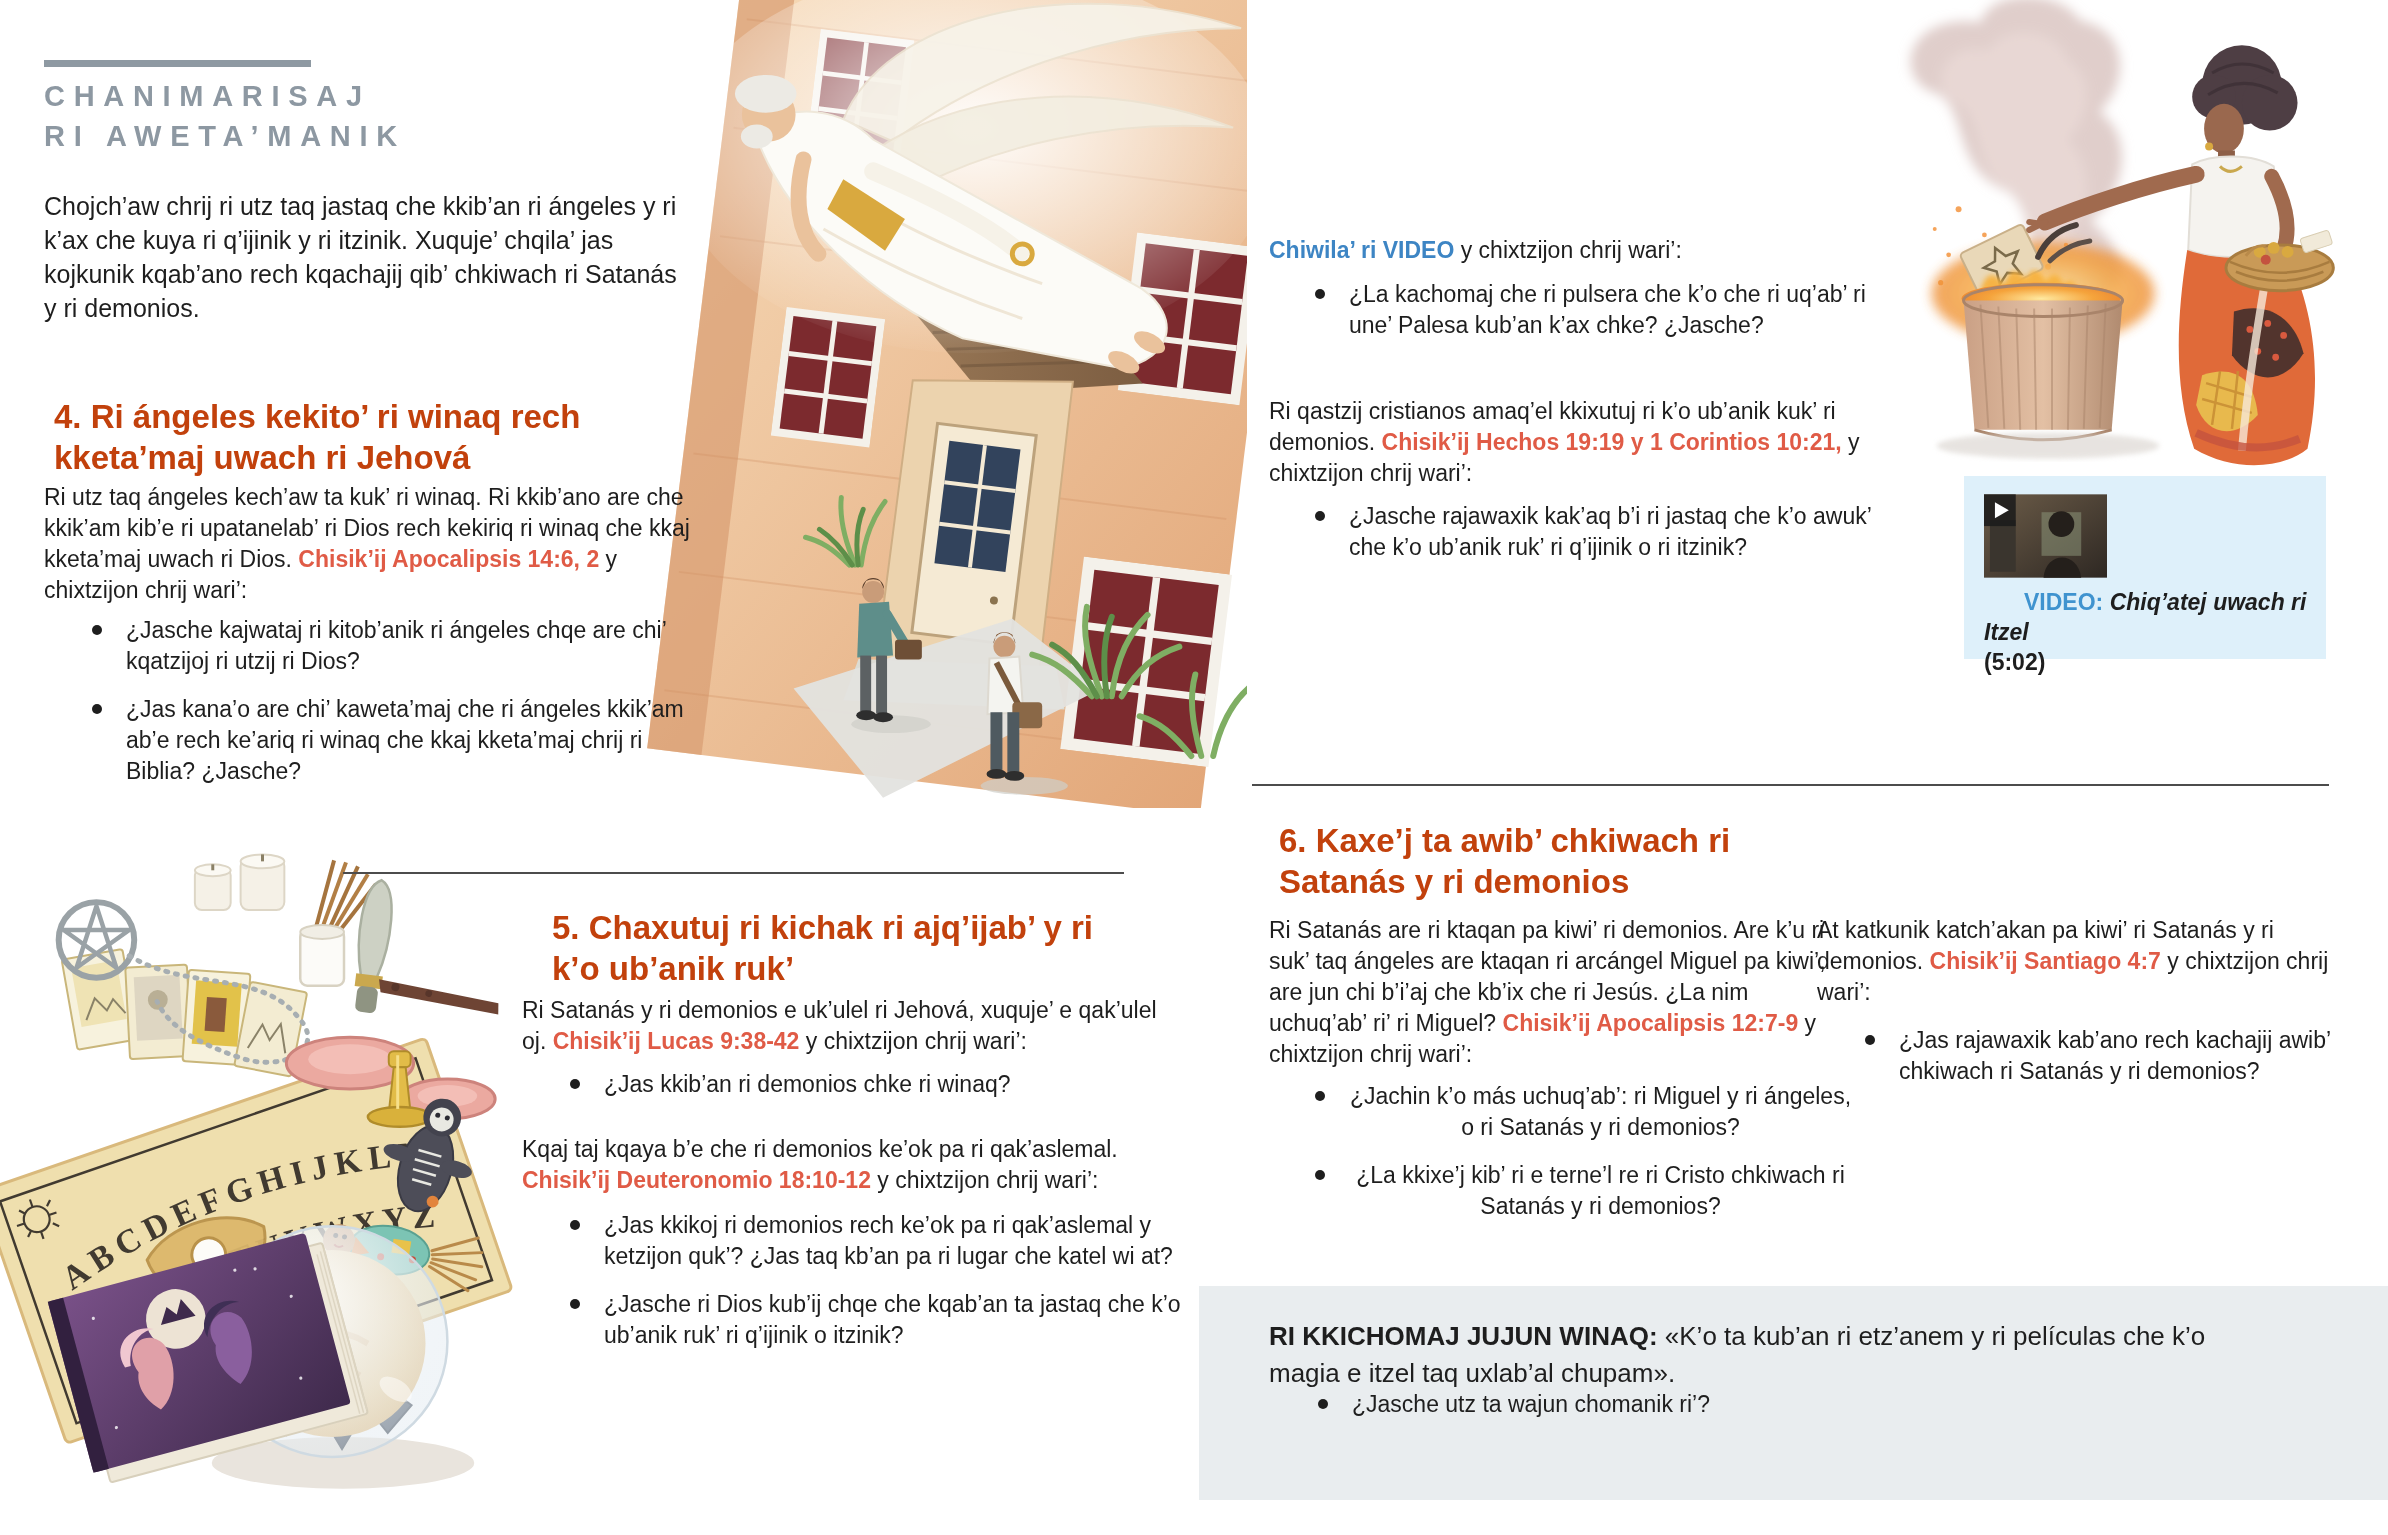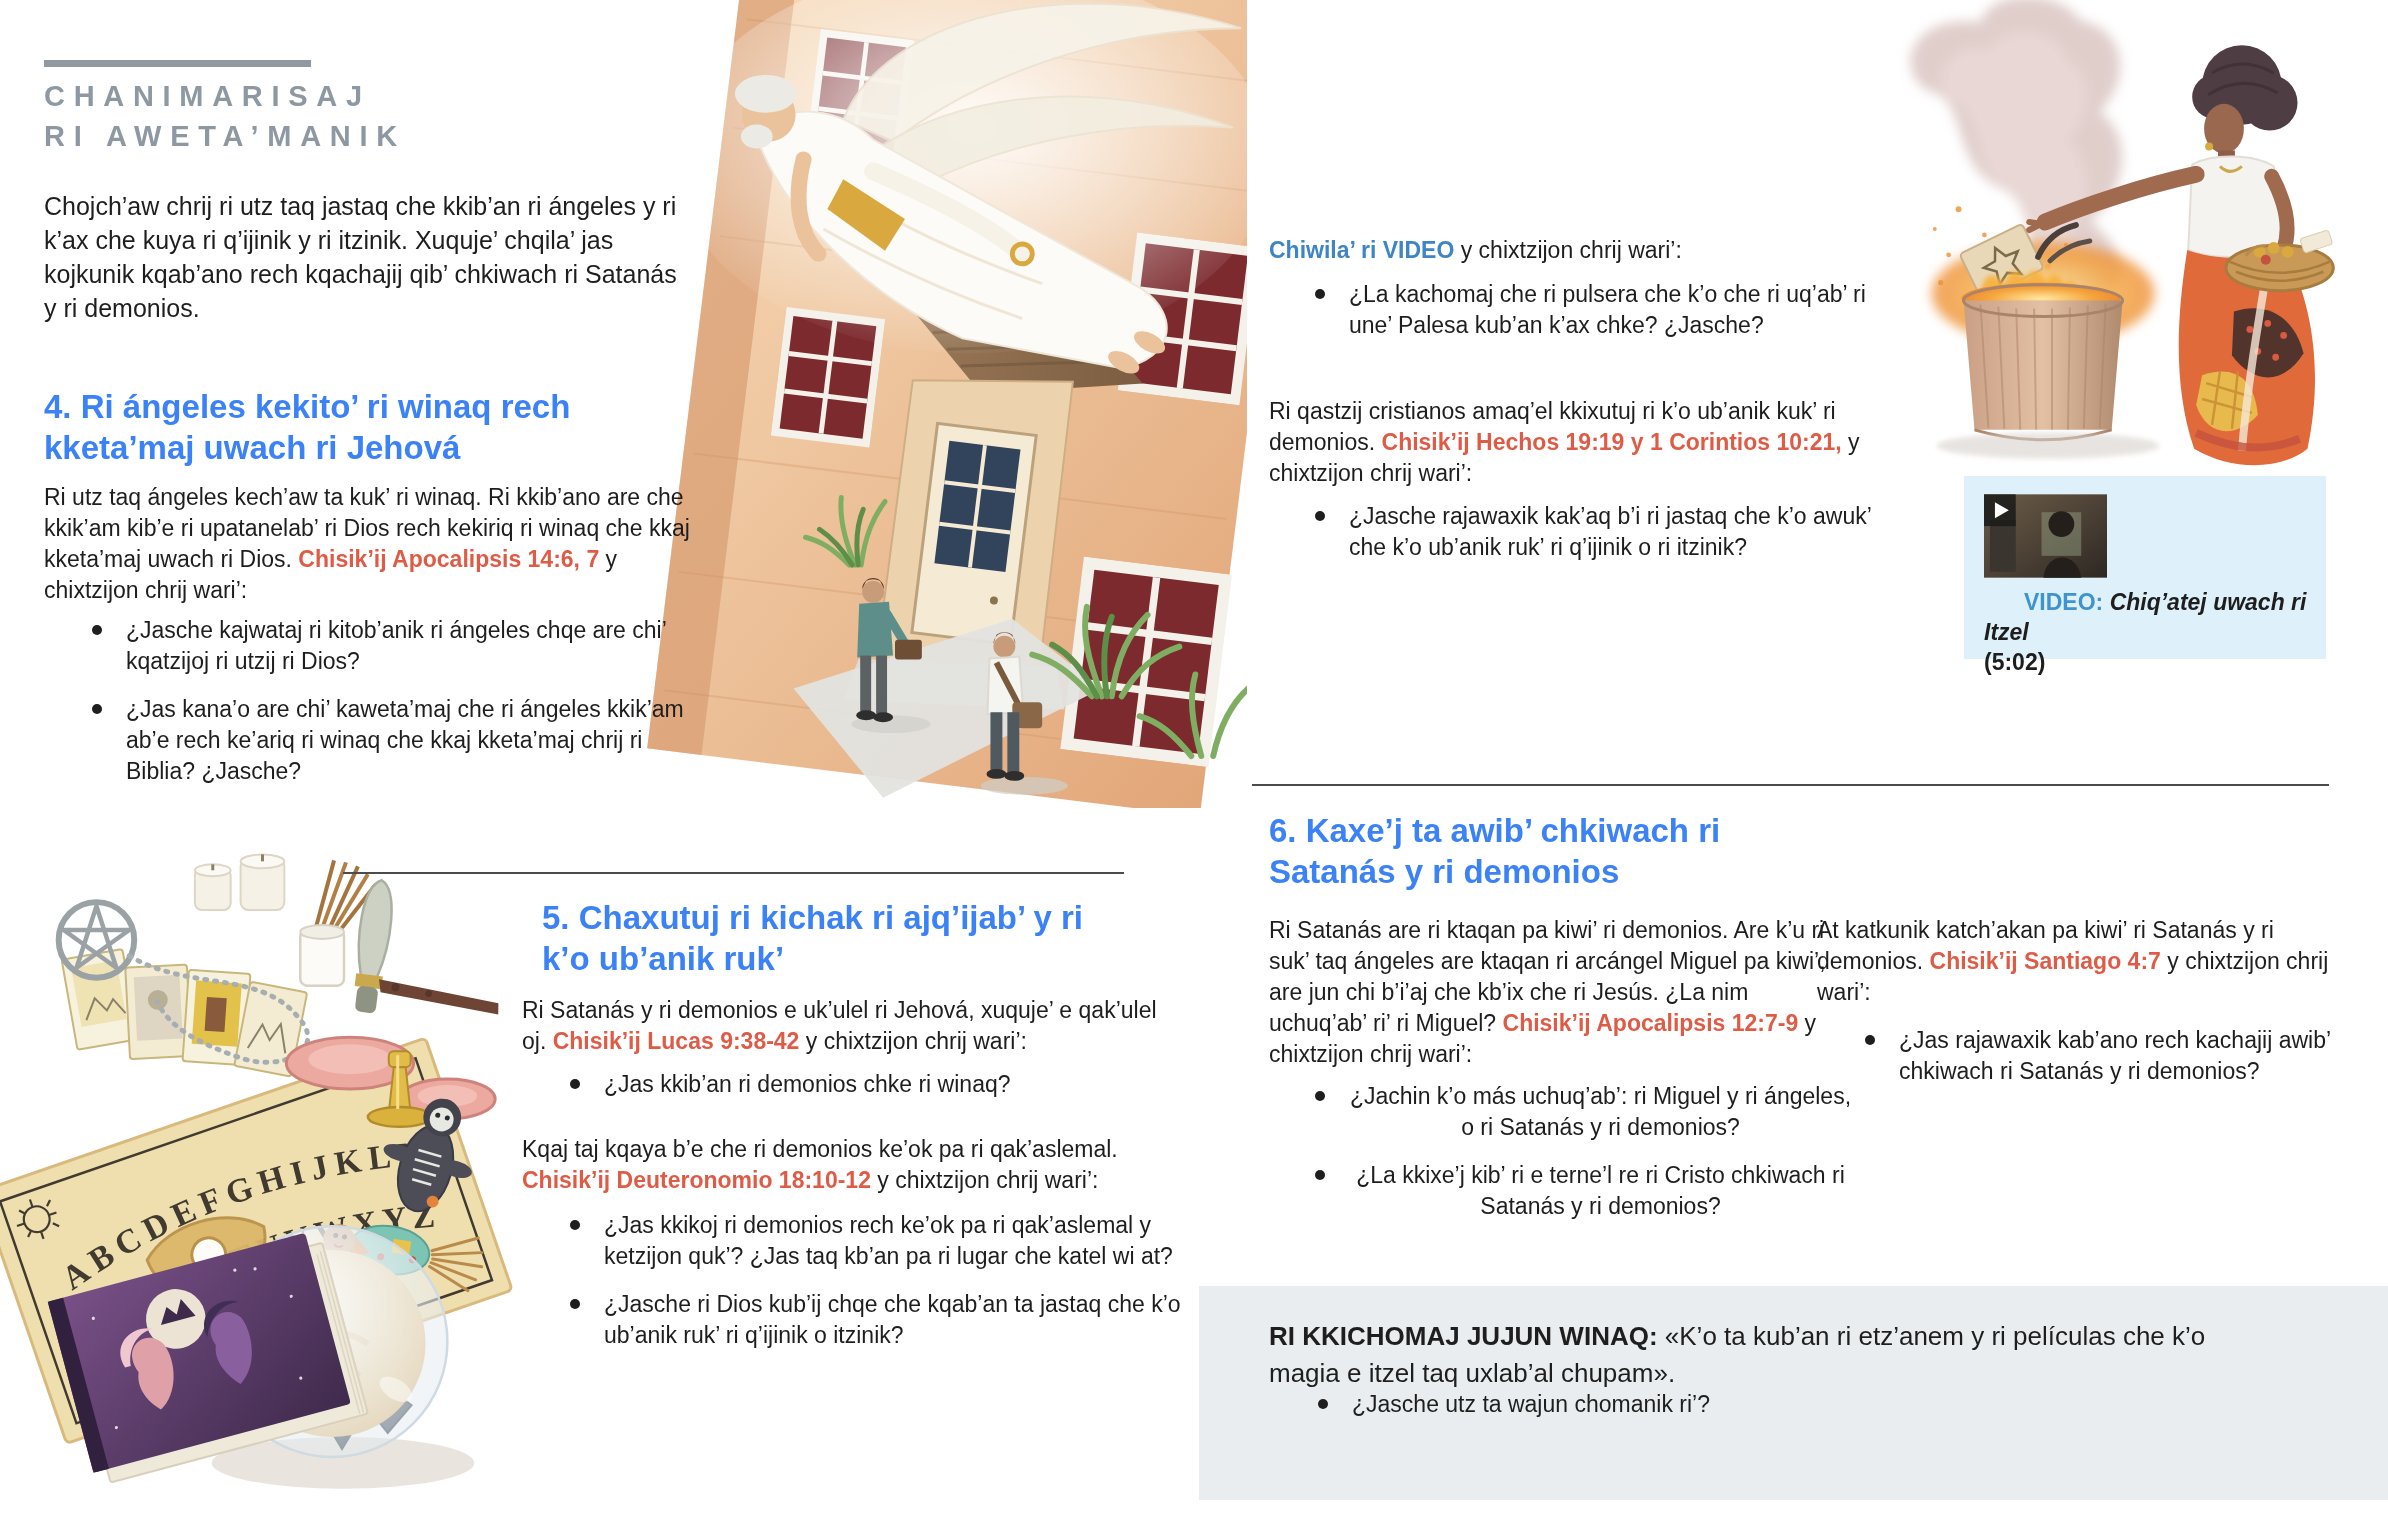--- a/index.html
+++ b/index.html
@@ -9,7 +9,7 @@
   .kicker-bar{background:#8e99a2;}
   .kicker{font-size:29px;line-height:40px;font-weight:700;letter-spacing:.30em;color:#8d98a2;}
   .intro{font-size:25px;line-height:34px;margin:0;}
-  .sec-title{font-size:33px;line-height:41px;font-weight:700;color:#3b82f6;margin:0;}
+  .sec-title{font-size:33px;line-height:41px;font-weight:700;color:#c2410c;margin:10px;}
   .body{font-size:23px;line-height:31px;margin:0;}
   .bullets{display:flex;flex-direction:column;gap:17px;}
   .b{display:flex;}

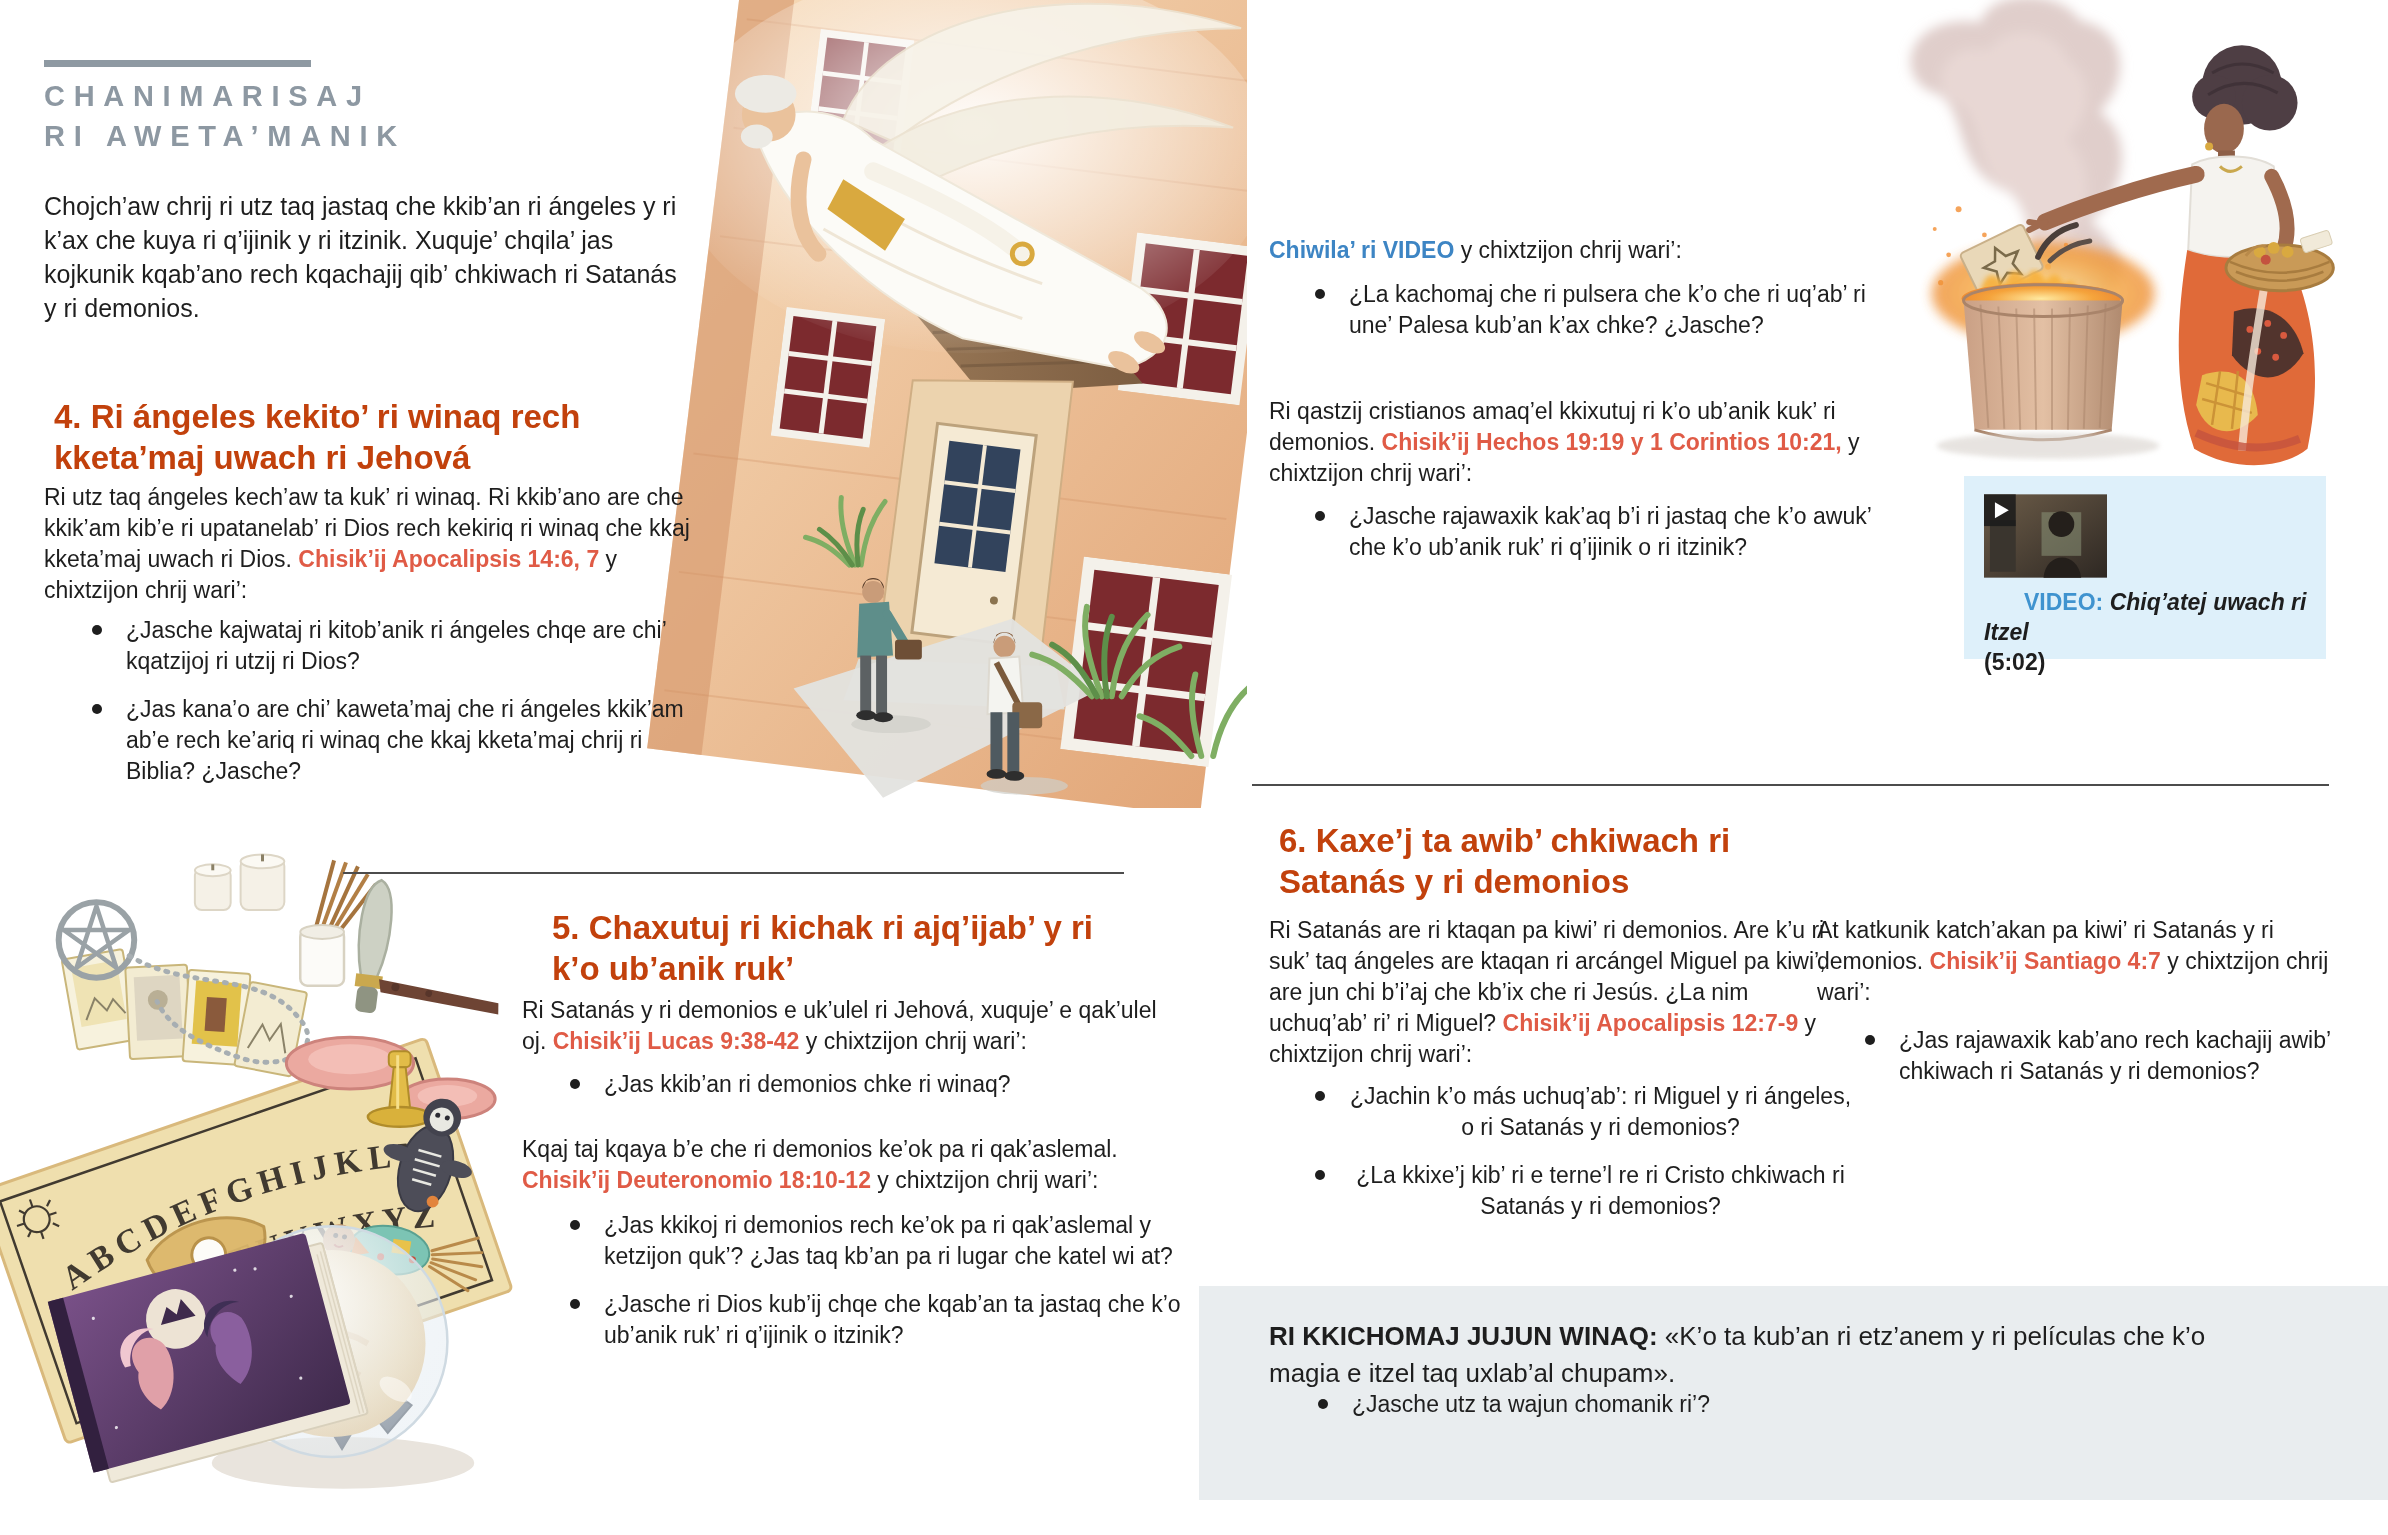--- a/index.html
+++ b/index.html
@@ -468,7 +468,7 @@
   <p class="abs intro" style="left:44px;top:189px;width:652px;">Chojch’aw chrij ri utz taq jastaq che kkib’an ri ángeles y ri k’ax che kuya ri q’ijinik y ri itzinik. Xuquje’ chqila’ jas kojkunik kqab’ano rech kqachajij qib’ chkiwach ri Satanás y ri demonios.</p>
 
   <h2 class="abs sec-title" style="left:44px;top:386px;width:577px;">4. Ri ángeles kekito’ ri winaq rech kketa’maj uwach ri Jehová</h2>
-  <p class="abs body" style="left:44px;top:482px;width:665px;"><span class="seg-plain">Ri utz taq ángeles kech’aw ta kuk’ ri winaq. Ri kkib’ano are che kkik’am kib’e ri upatanelab’ ri Dios rech kekiriq ri winaq che kkaj kketa’maj uwach ri Dios. </span><span class="seg-ref">Chisik’ij Apocalipsis 14:6, 7</span><span class="seg-plain"> y chixtzijon chrij wari’:</span></p>
+  <p class="abs body" style="left:44px;top:482px;width:665px;"><span class="seg-plain">Ri utz taq ángeles kech’aw ta kuk’ ri winaq. Ri kkib’ano are che kkik’am kib’e ri upatanelab’ ri Dios rech kekiriq ri winaq che kkaj kketa’maj uwach ri Dios. </span><span class="seg-ref">Chisik’ij Apocalipsis 14:6, 2</span><span class="seg-plain"> y chixtzijon chrij wari’:</span></p>
   <div class="abs bullets" style="left:92px;top:615px;width:607px;">
     <div class="b">
       <span class="dot"></span>

